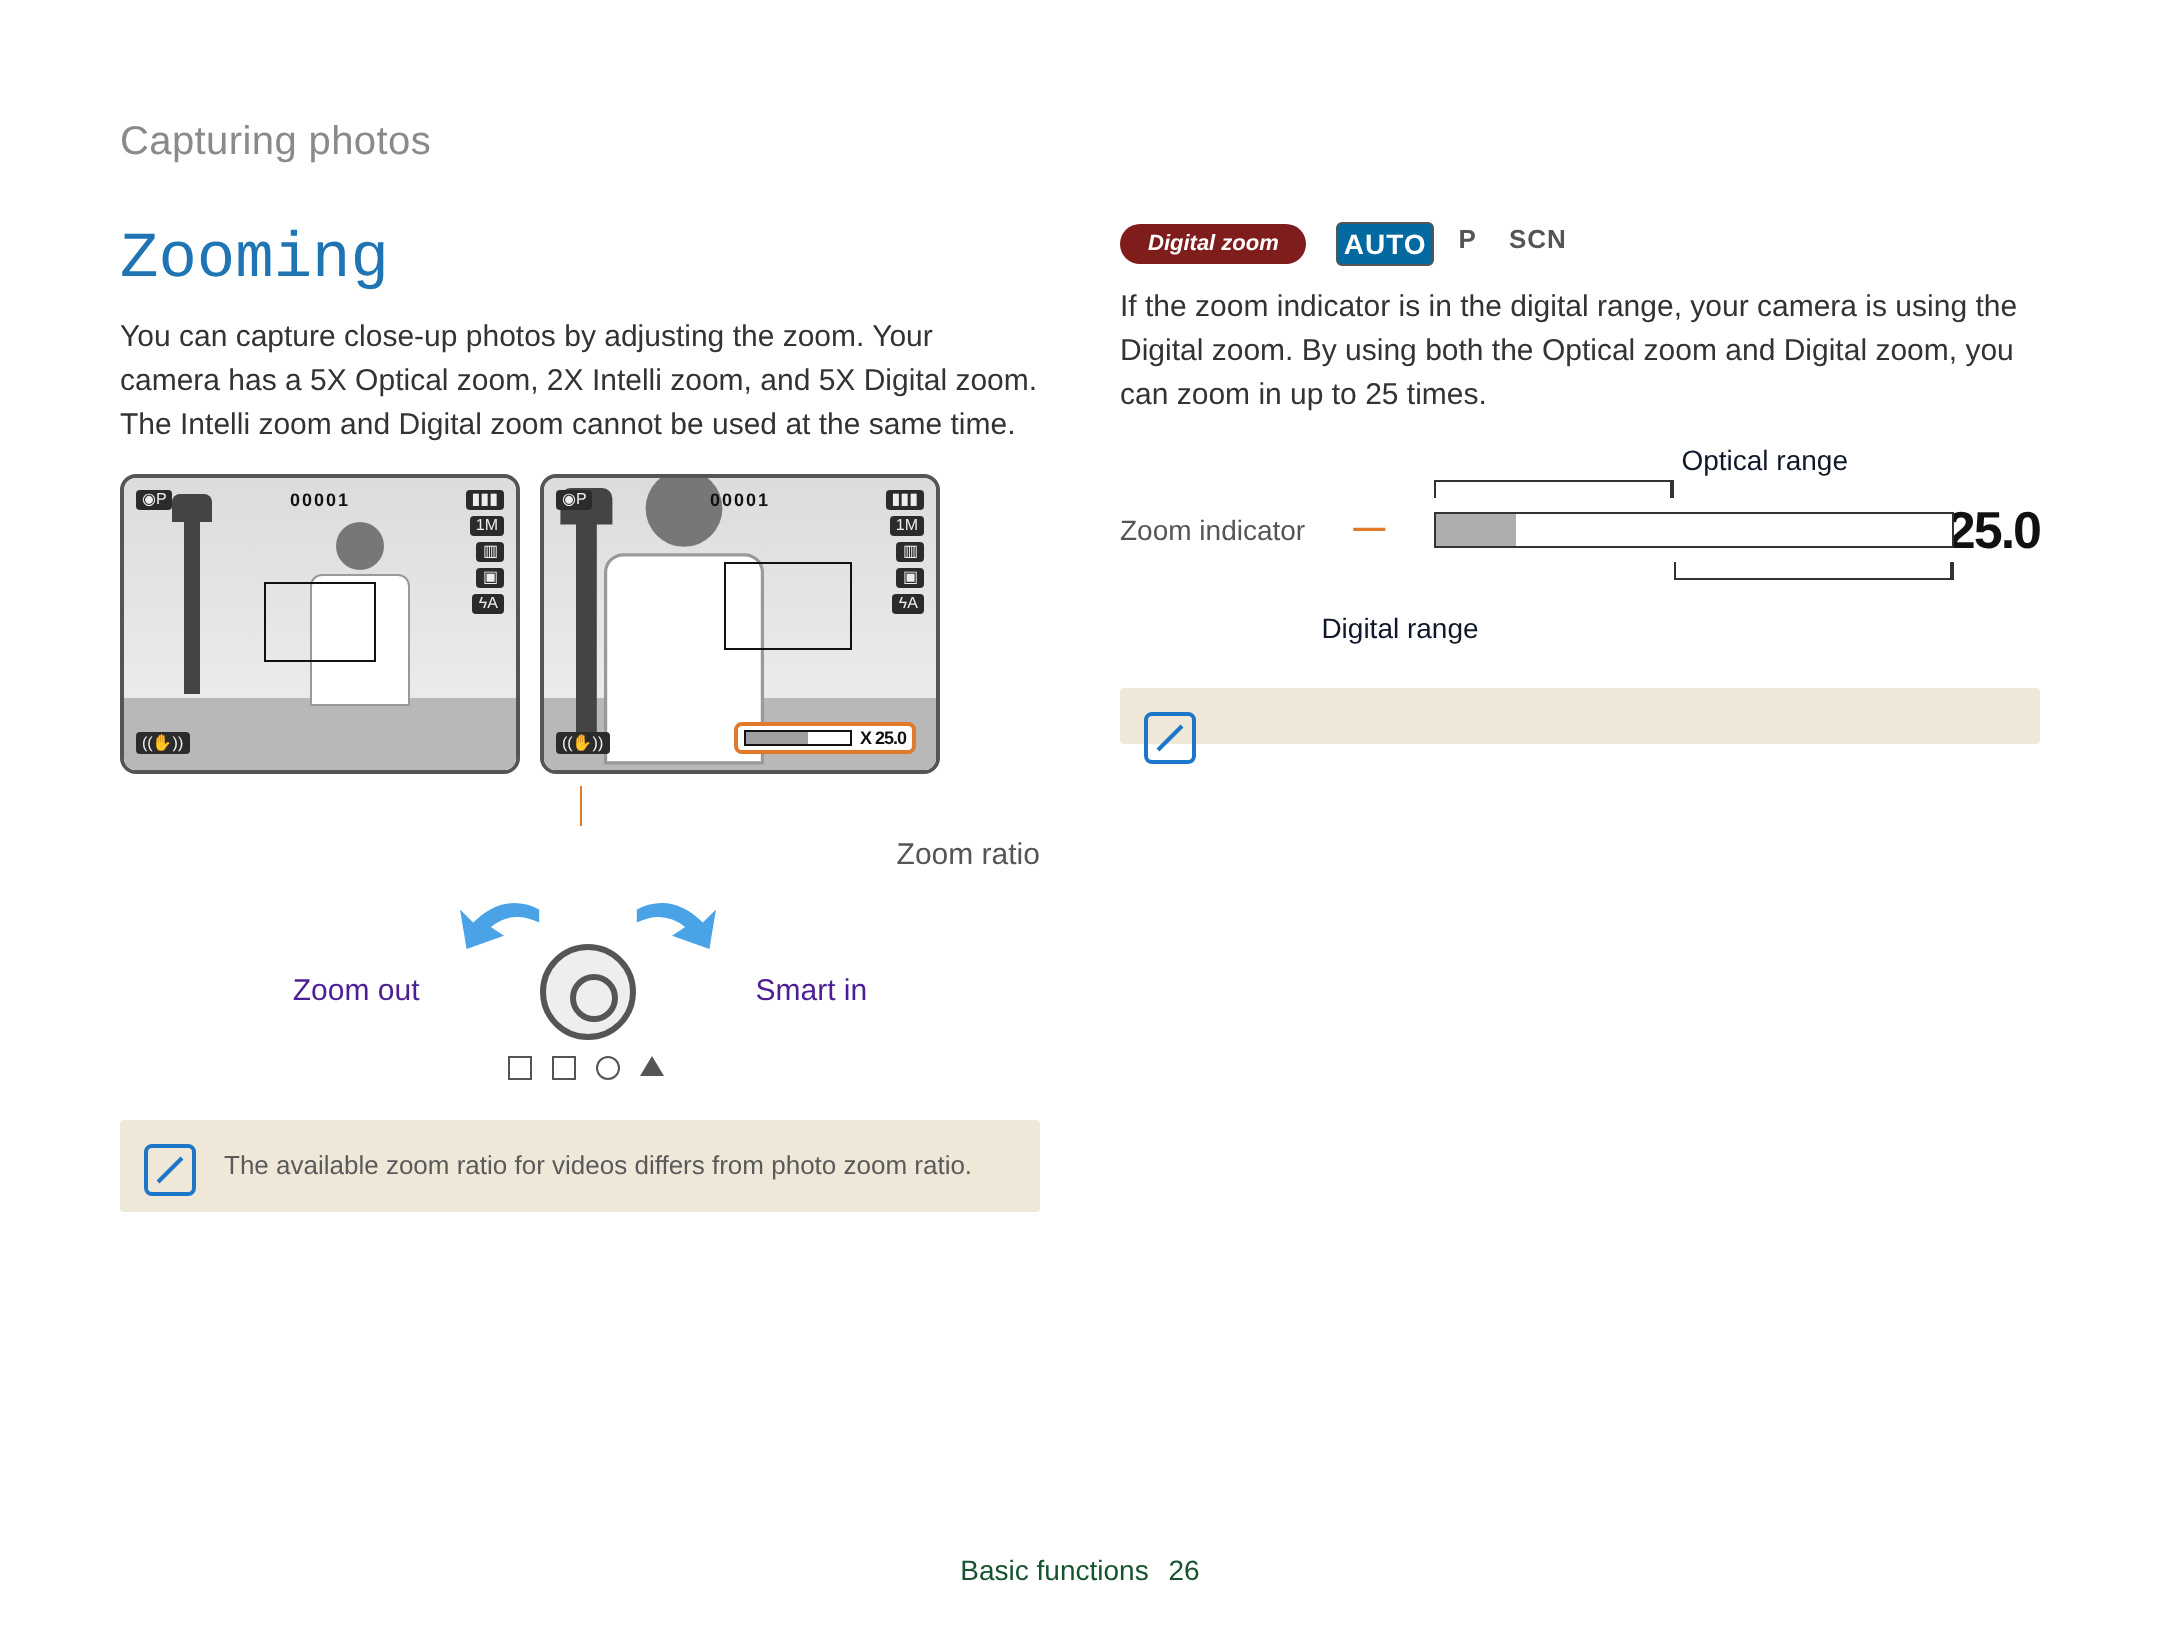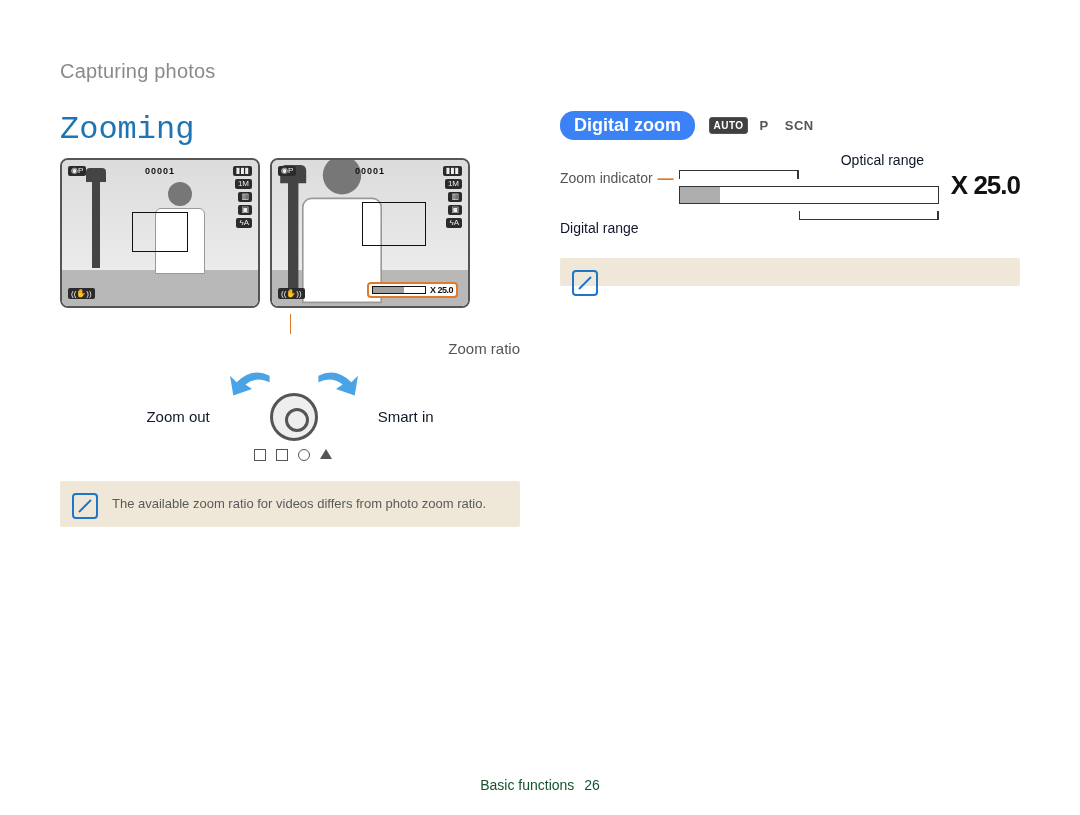--- a/index.html
+++ b/index.html
@@ -62,7 +62,7 @@
   .note li { margin-bottom: 6px; }
 
   
-  .pill { display: inline-block; background: #3b82f6; color: #fff; font-size: 18px; font-weight: 600; padding: 4px 14px; border-radius: 14px; margin-right: 10px; vertical-align: middle;}
+  .pill { display: inline-block; background: #7f1d1d; color: #fff; font-size: 11px; font-weight: 600; padding: 4px 14px; border-radius: 14px; margin-right: 10px; vertical-align: middle; font-style: italic;}
   .modes { display:inline-flex; gap:8px; vertical-align: middle; }
   .mode-chip { font-size: 13px; font-weight: 700; color:#555; border:1.5px solid #777; padding:1px 4px; border-radius:3px; letter-spacing:0.5px;}
   .mode-chip.auto { background:#404040; color:#fff; border-color:#555; font-size:10px; padding:2px 3px;}

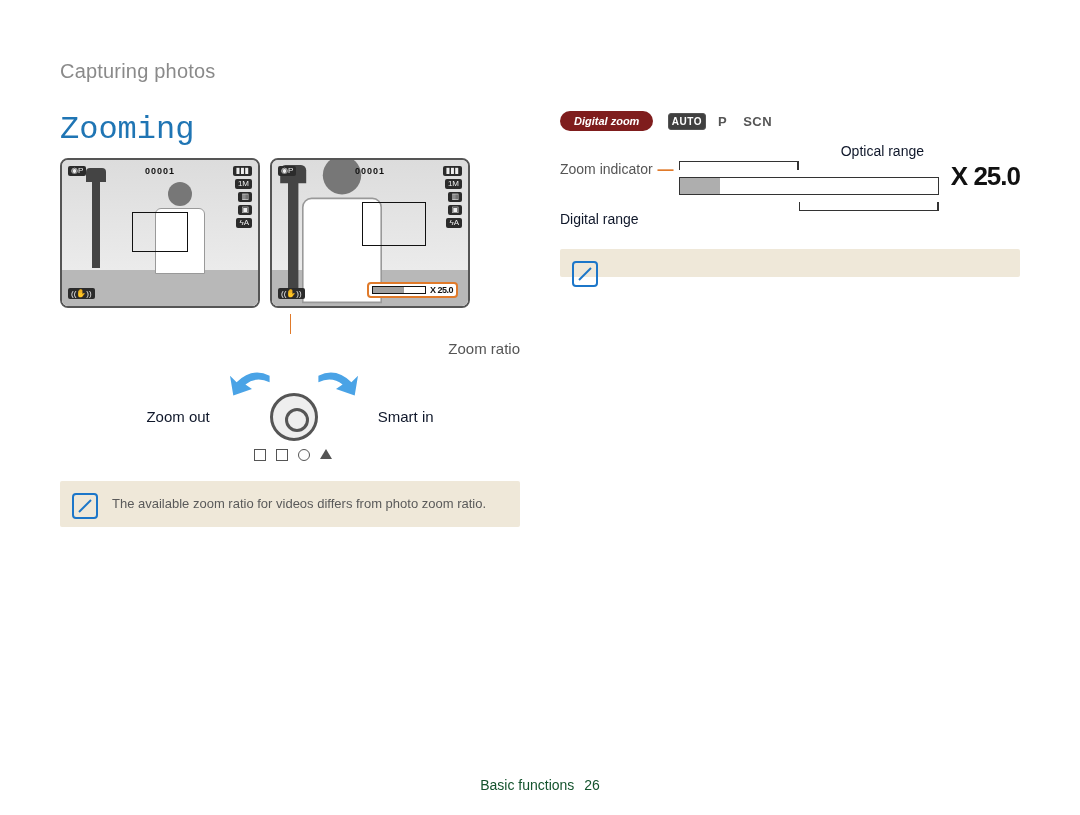--- a/index.html
+++ b/index.html
@@ -65,7 +65,7 @@
   .pill { display: inline-block; background: #7f1d1d; color: #fff; font-size: 11px; font-weight: 600; padding: 4px 14px; border-radius: 14px; margin-right: 10px; vertical-align: middle; font-style: italic;}
   .modes { display:inline-flex; gap:8px; vertical-align: middle; }
   .mode-chip { font-size: 13px; font-weight: 700; color:#555; border:1.5px solid #777; padding:1px 4px; border-radius:3px; letter-spacing:0.5px;}
-  .mode-chip.auto { background:#404040; color:#fff; border-color:#555; font-size:10px; padding:2px 3px;}
+  .mode-chip.auto { background:#0369a1; color:#fff; border-color:#555; font-size:14px; padding:2px 3px;}
   .mode-chip.plain { border:none; }
   .sub-row { margin-bottom: 10px; }
 

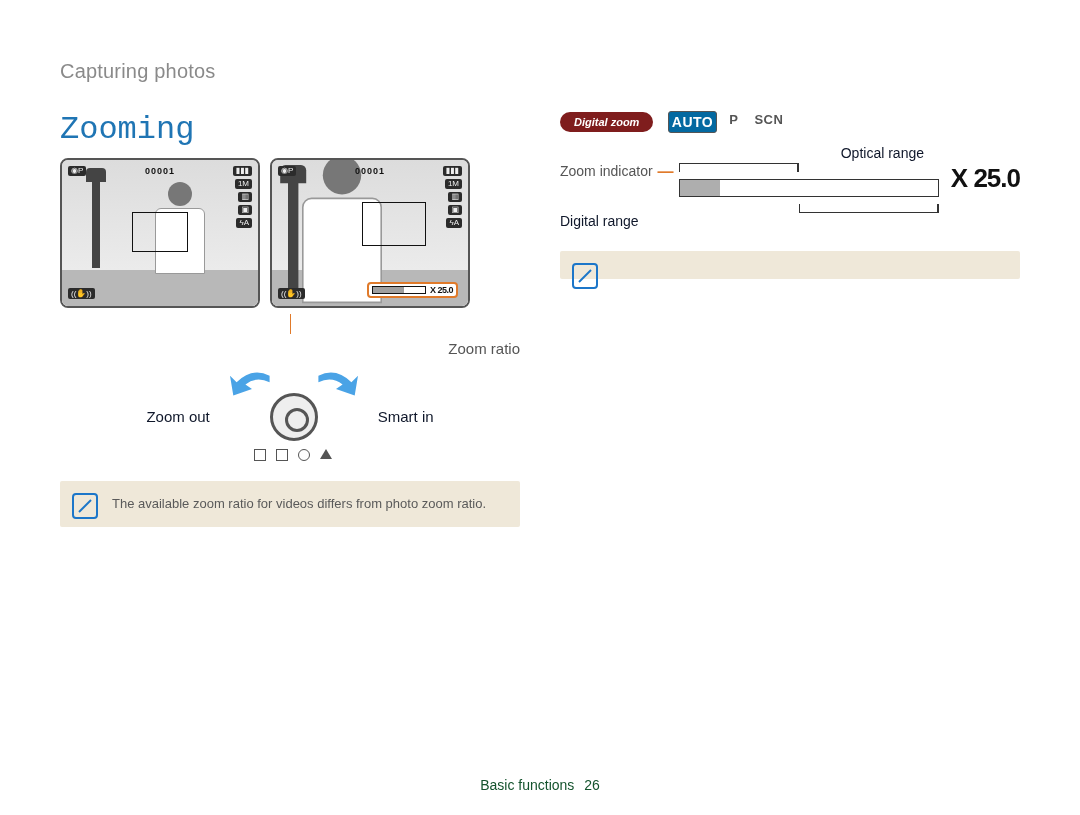--- a/index.html
+++ b/index.html
@@ -201,6 +201,7 @@
           <span class="mode-chip plain">SCN</span>
         </span>
       </div>
+      <p class="body">If the zoom indicator is in the digital range, your camera is using the Digital zoom. By using both the Optical zoom and Digital zoom, you can zoom in up to 25 times.</p>
 
       <div class="range-diagram">
         <div class="range-labels-top">

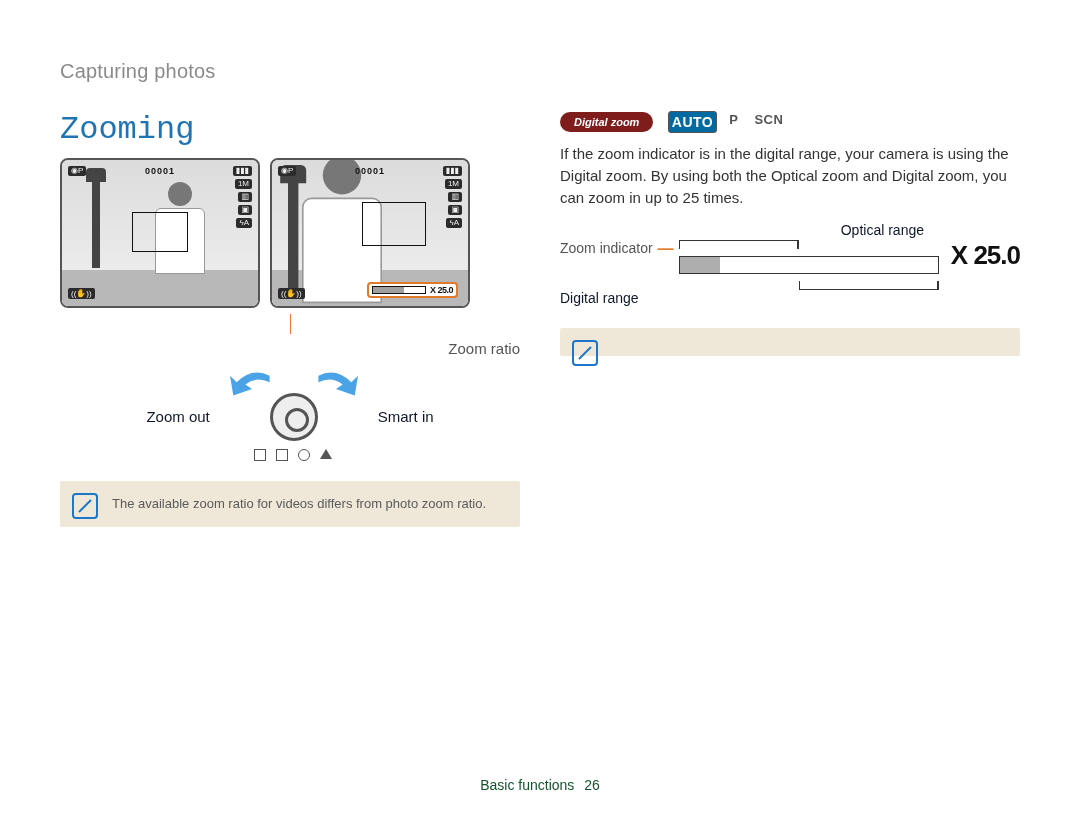--- a/index.html
+++ b/index.html
@@ -101,6 +101,7 @@
 
     <div class="col">
       <h1 class="section">Zooming</h1>
+      <p class="body">You can capture close-up photos by adjusting the zoom. Your camera has a 5X Optical zoom, 2X Intelli zoom, and 5X Digital zoom. The Intelli zoom and Digital zoom cannot be used at the same time.</p>
 
       <div class="screens">
 

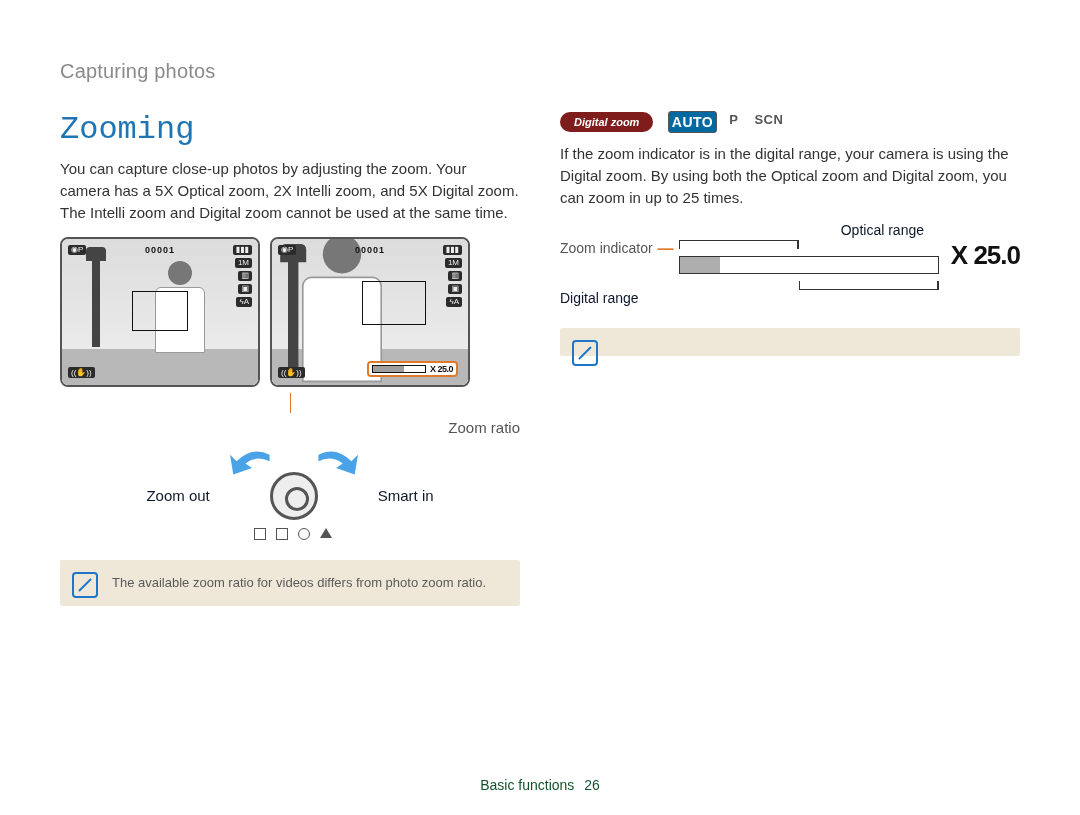--- a/index.html
+++ b/index.html
@@ -72,7 +72,7 @@
   .range-diagram { margin-top: 12px; margin-bottom: 22px; }
   .range-labels-top { display:flex; justify-content:flex-end; padding-right:96px; margin-bottom:2px;}
   .range-lbl { color:#0f172a; font-size:14px; }
-  .range-row { display:flex; gap:5px; }
+  .range-row { display:flex; align-items:center; gap:24px; }
   .range-left-lbl { color:#555; font-size:14px; white-space:nowrap; }
   .dash { color:#e07a2a; font-weight:bold; }
   .range-bar-wrap { flex:1; position:relative; height:50px; }

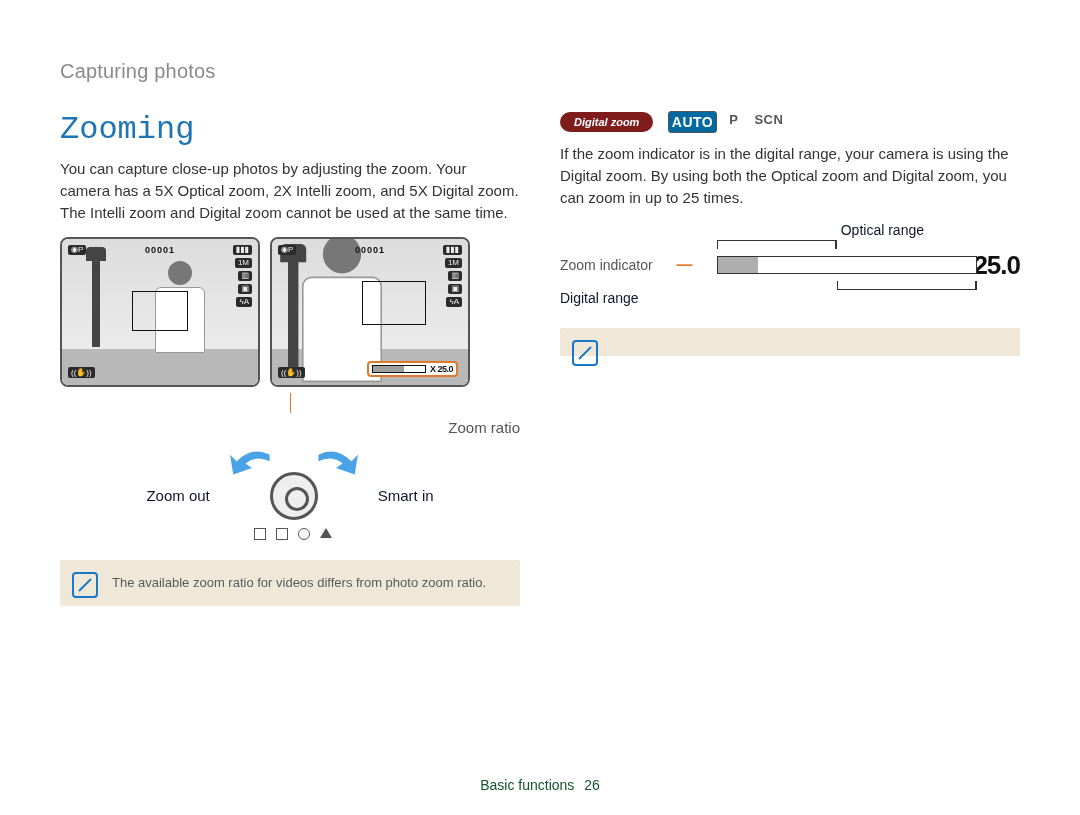--- a/index.html
+++ b/index.html
@@ -86,7 +86,7 @@
   .brkt.bot::before, .brkt.bot::after { top:auto; bottom:0; }
   .brkt.bot::before { left:0; } .brkt.bot::after { right:0; }
   .xval { font-family: Arial Black, Arial, sans-serif; font-weight:900; font-size:26px; color:#111; letter-spacing:-1px; margin-left:6px; }
-  .range-labels-bot { display:flex; justify-content:flex-start; padding-right:180px; margin-top:0; }
+  .range-labels-bot { display:flex; justify-content:center; padding-right:180px; margin-top:16px; }
 
   .footer { position:absolute; bottom:22px; left:0; right:0; text-align:center; color:#14532d; font-size:14px; }
   .footer .pg { margin-left:6px; }

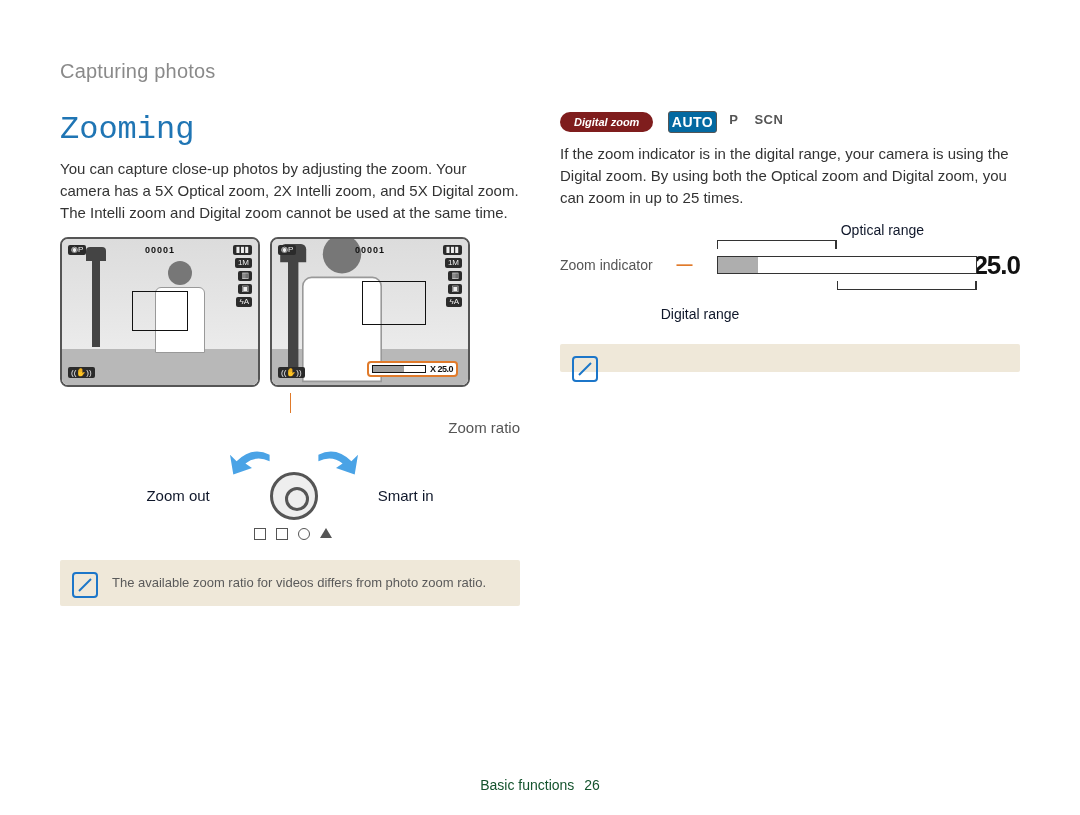--- a/index.html
+++ b/index.html
@@ -41,7 +41,7 @@
 
   
   .dial-row { display: flex; align-items: center; justify-content: center; gap: 24px; margin-top: 14px; margin-bottom: 20px; }
-  .dl { color:#0f172a; font-size:15px; }
+  .dl { color:#4c1d95; font-size:15px; }
   .dial-wrap { position: relative; width: 120px; height: 90px; }
   .arrow { position:absolute; top:0; width:44px; height:38px; }
   .arrow.l { left:-4px; }

